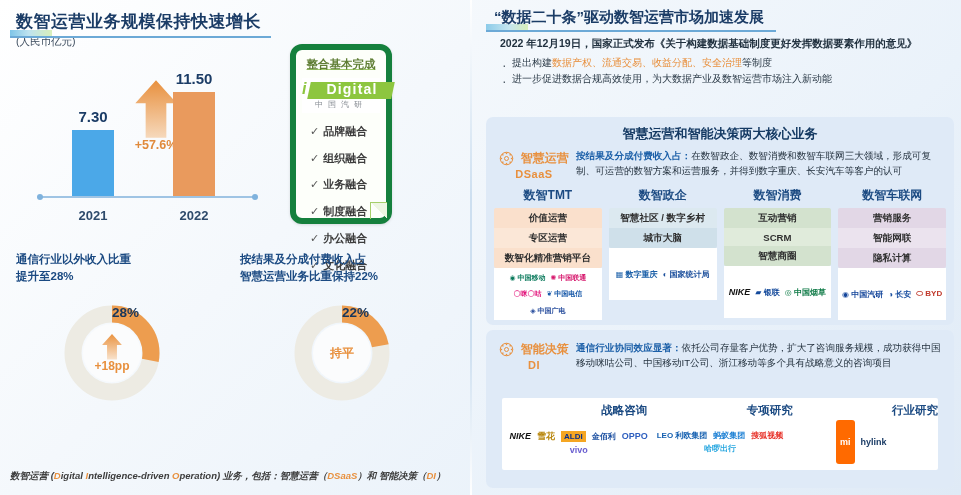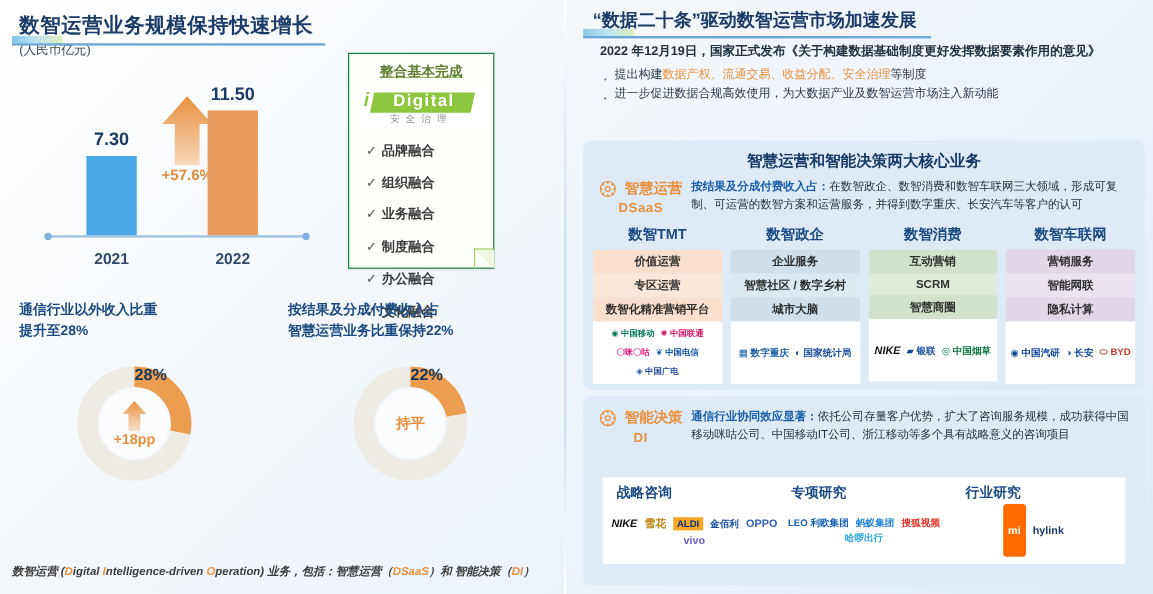--- a/index.html
+++ b/index.html
@@ -47,8 +47,8 @@
   .growth .lbl { font-size:12.5px; font-weight:bold; color:#E08A3C; margin-top:-4px; }
 
   
-  .note { position:absolute; left:290px; top:44px; width:122px; height:180px;
-          background:#fdfffa; border:1px solid #15803d; border-radius:0;
+  .note { position:absolute; left:290px; top:44px; width:102px; height:180px;
+          background:#fdfffa; border:6px solid #15803d; border-radius:12px;
           box-shadow:0 1px 3px rgba(0,0,0,.12); }
   .note::after{ content:""; position:absolute; right:-1px; bottom:-1px; width:16px; height:16px;
                 background:linear-gradient(225deg,#eef6e2 50%,transparent 50%);

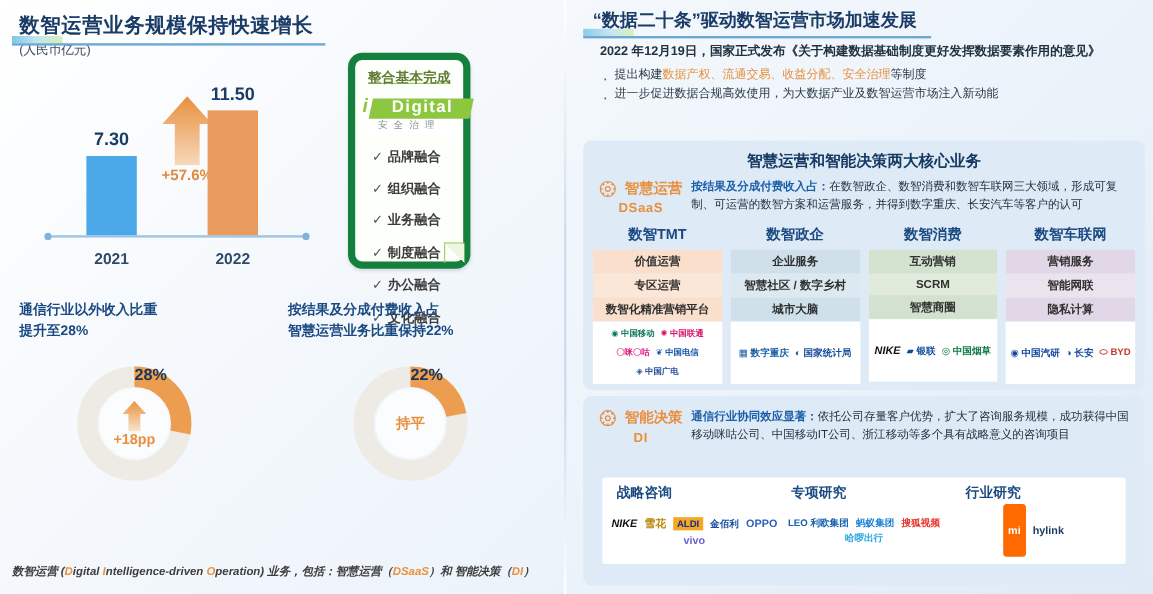--- a/index.html
+++ b/index.html
@@ -187,7 +187,7 @@
           <span class="grn"></span>
           <span class="ii">i</span><span class="wd">Digital</span>
         </div>
-        <div class="cn">安全治理</div>
+        <div class="cn">中国汽研</div>
       </div>
       <ul>
         <li><span class="ck">✓</span><span>品牌融合</span></li>

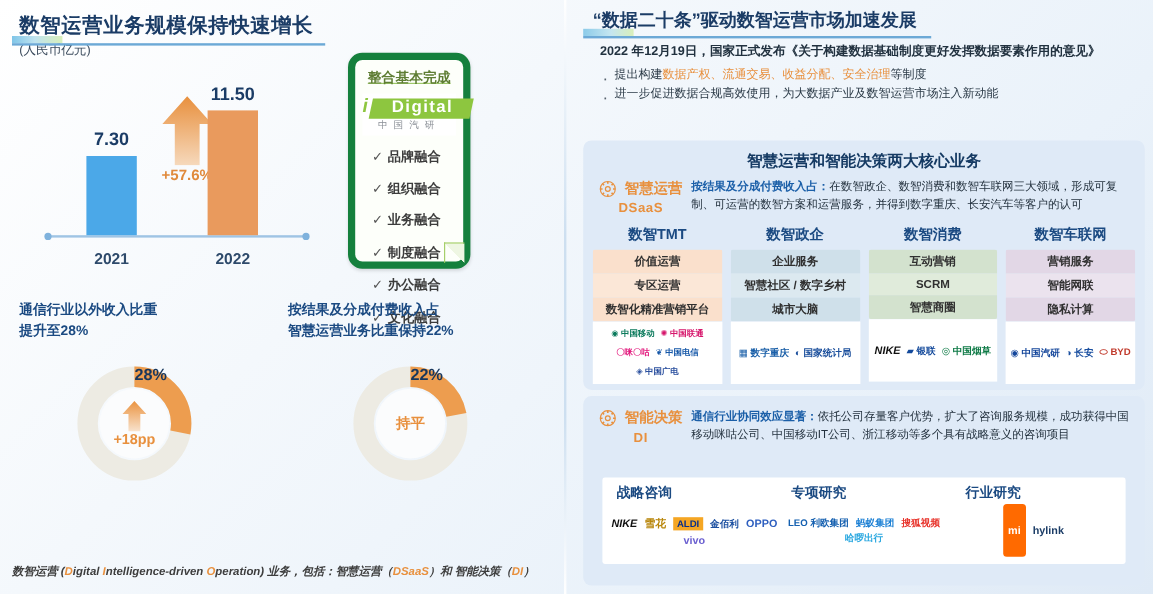--- a/index.html
+++ b/index.html
@@ -310,7 +310,6 @@
         <div class="col">
           <div class="coltitle">数智政企</div>
           <div class="tags">
-            <div class="tag" style="background:#CFE0EA">企业服务</div>
             <div class="tag" style="background:#DCE9F0">智慧社区 / 数字乡村</div>
             <div class="tag" style="background:#CFE0EA">城市大脑</div>
           </div>

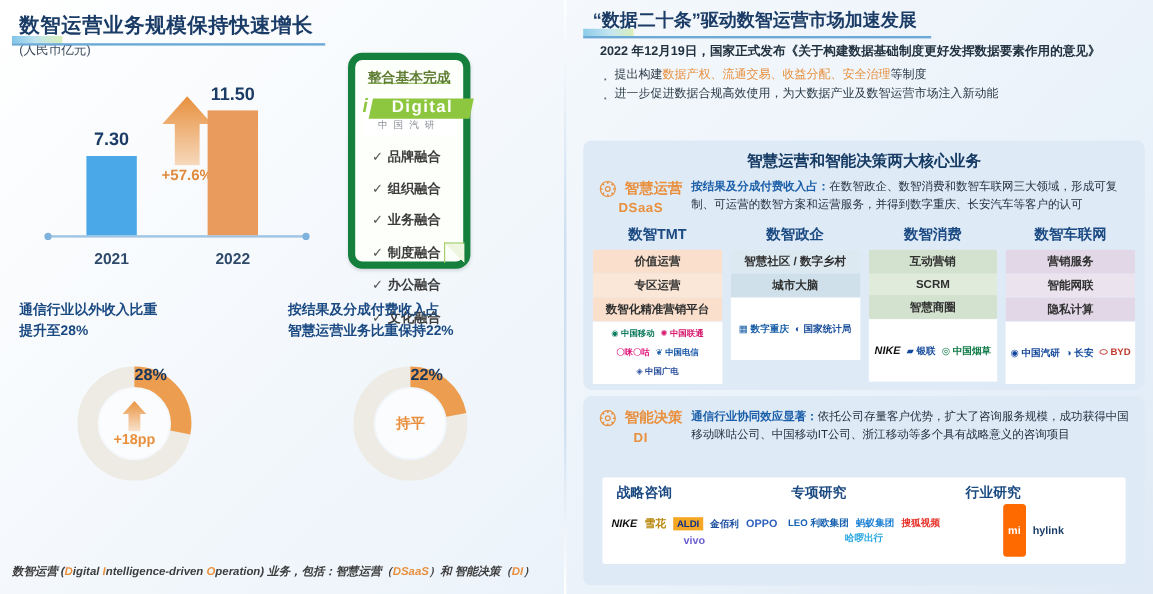--- a/index.html
+++ b/index.html
@@ -127,7 +127,7 @@
   .logostrip { position:absolute; left:16px; right:16px; top:68px; height:72px; background:#fff;
                border-radius:2px; }
   .lsheads { display:flex; padding-top:5px; }
-  .lsh { flex:1; text-align:left; font-size:11.5px; font-weight:bold; color:#1b4a82;padding-left:12px; }
+  .lsh { flex:1; text-align:right; font-size:11.5px; font-weight:bold; color:#1b4a82; }
   .lsbody { display:flex; padding:2px 6px 0; align-items:center; }
   .lscell { flex:1; display:flex; flex-wrap:wrap; justify-content:center; align-items:center;
             gap:2px 6px; }

